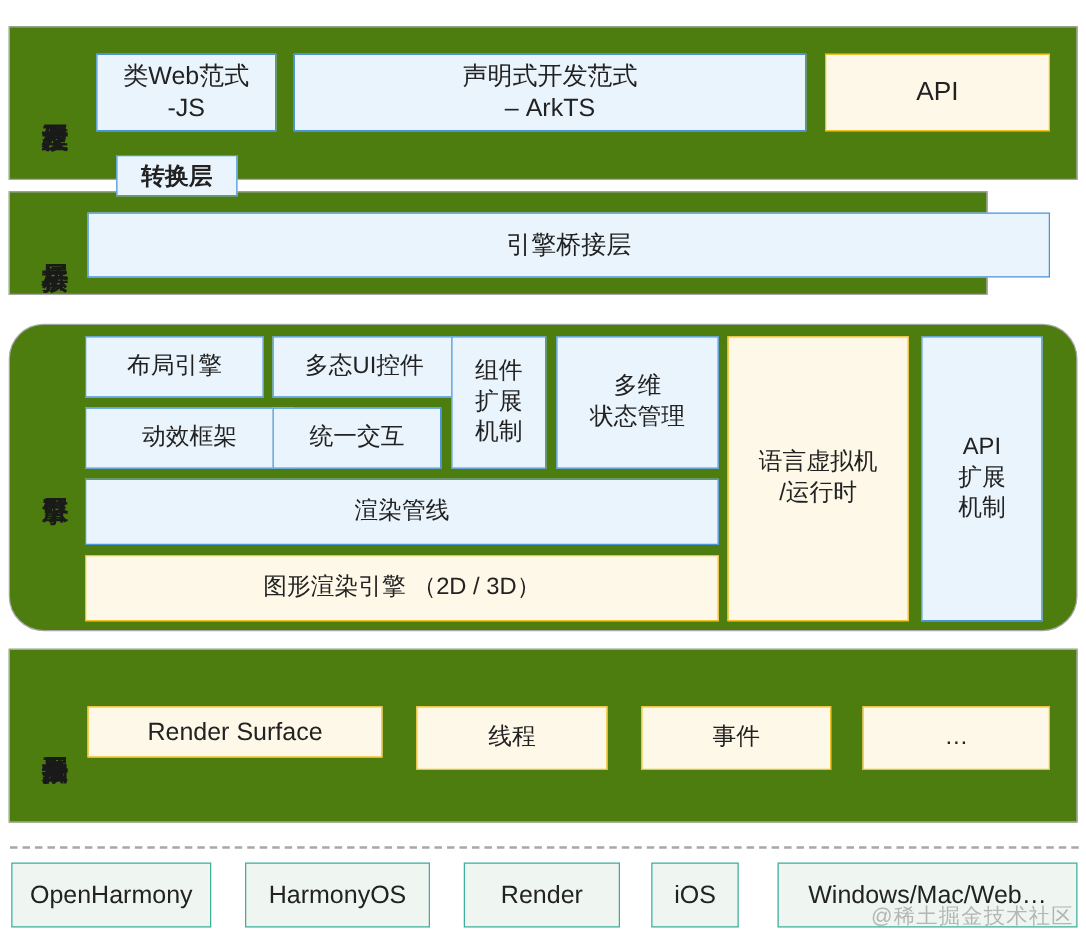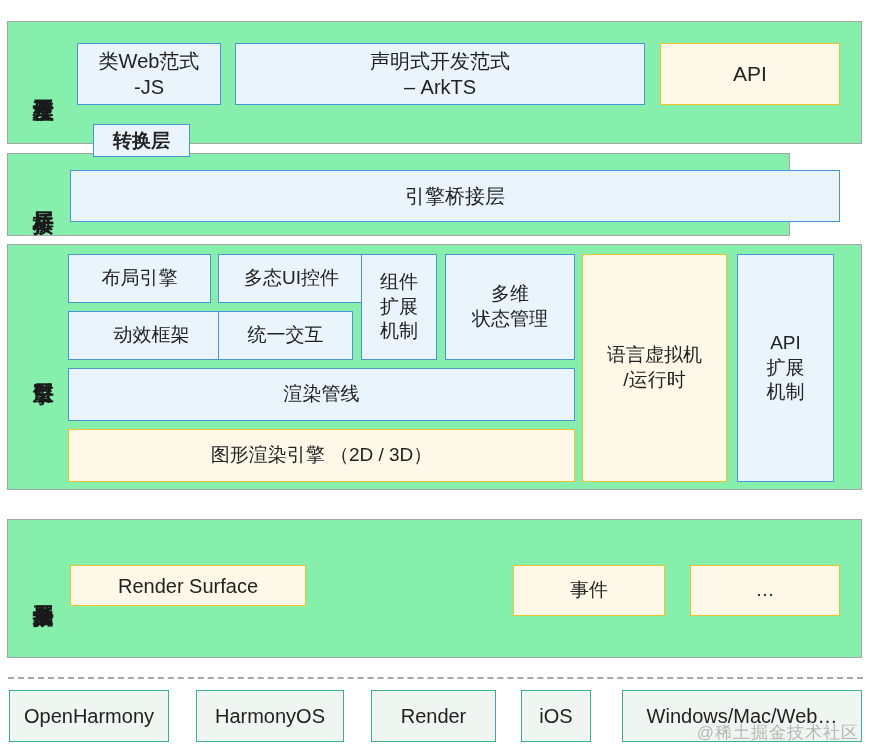--- a/index.html
+++ b/index.html
@@ -26,7 +26,7 @@
 
   .section {
     position: absolute;
-    background: #86efac;
+    background: #4d7c0f;
     border: 1.5px solid #a6a6a6;
     box-sizing: border-box;
     padding-left: 40px;

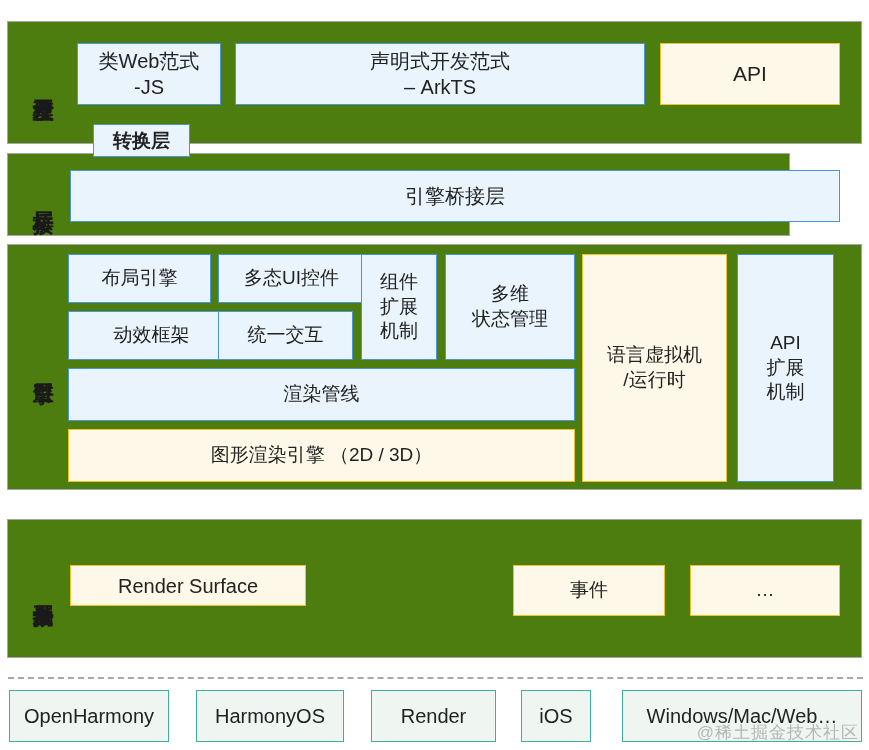--- a/index.html
+++ b/index.html
@@ -159,7 +159,7 @@
     </div>
   </div>
 
-  <div class="section" style="left:7px; top:244px; width:855px; height:246px;">
+  <div class="section" style="left:7px; top:259px; width:855px; height:246px;border-radius:28px;">
     <div class="vlabel">引擎层</div>
 
     <div class="box blue fs-cn-md" style="left:60px; top:9px; width:143px; height:49px;">

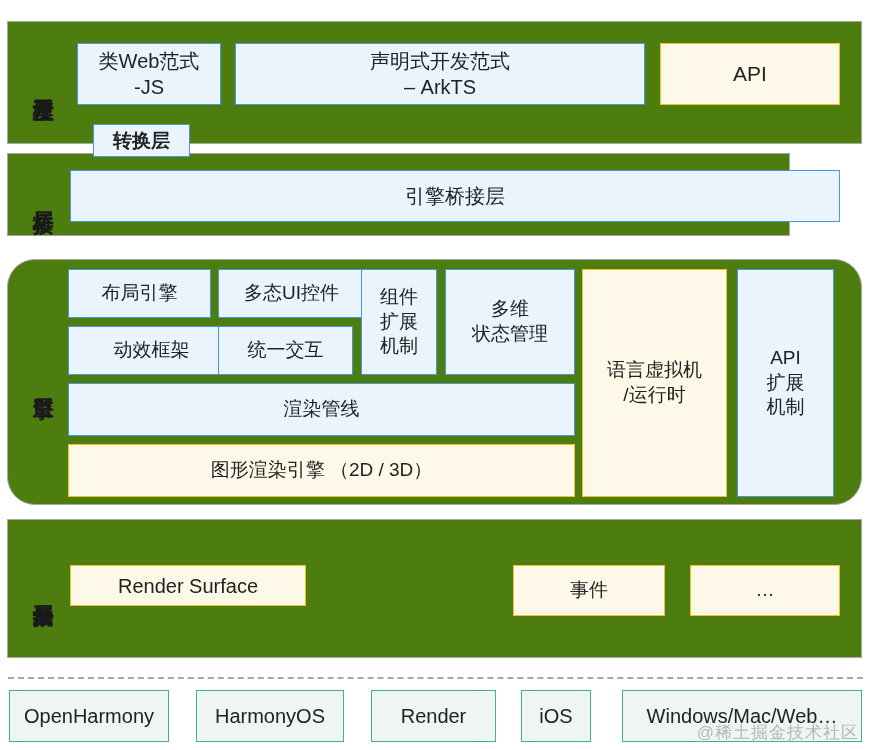--- a/index.html
+++ b/index.html
@@ -213,6 +213,9 @@
     <div class="box amber fs-lat-md" style="left:62px; top:45px; width:236px; height:41px;">
       <span class="txt">Render Surface</span>
     </div>
+    <div class="box amber fs-cn-md" style="left:325px; top:45px; width:153px; height:51px;">
+      <span class="txt">线程</span>
+    </div>
     <div class="box amber fs-cn-md" style="left:505px; top:45px; width:152px; height:51px;">
       <span class="txt">事件</span>
     </div>

